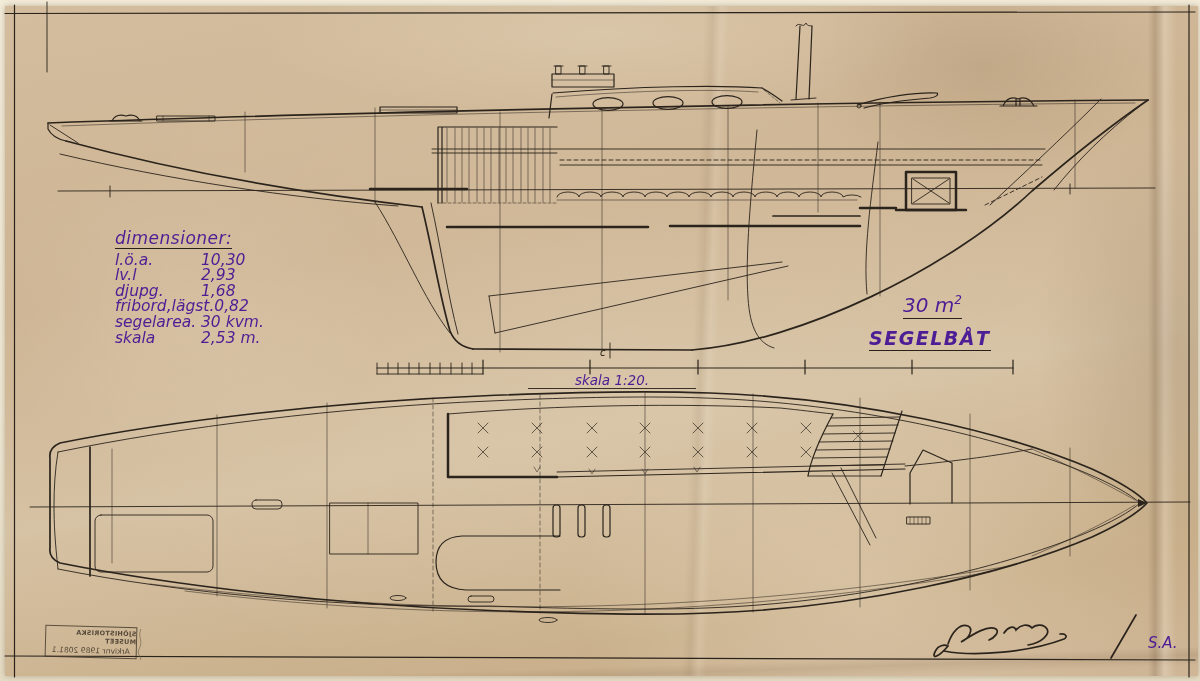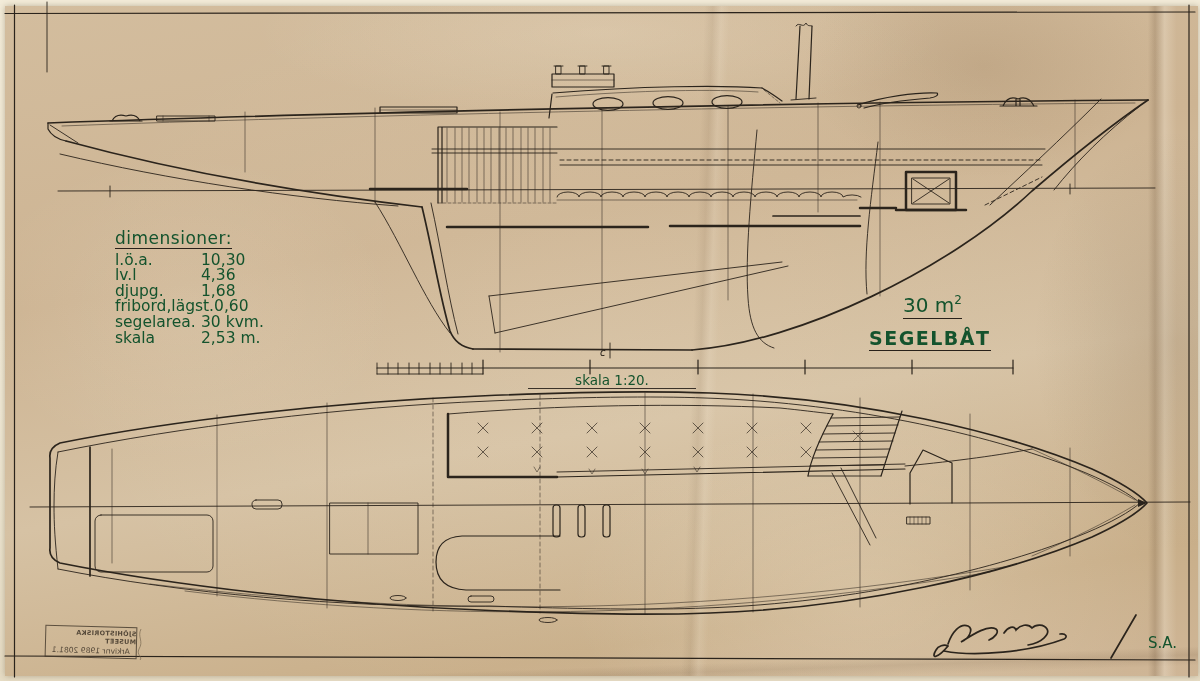--- a/index.html
+++ b/index.html
@@ -25,7 +25,7 @@
   .w0{stroke-width:.7;opacity:.75}.w1{stroke-width:.9}.w2{stroke-width:1.2}
   .w3{stroke-width:1.7}.w4{stroke-width:2.5}
   .dash{stroke-dasharray:4 3}.dash2{stroke-dasharray:3 2}
-  .txt{position:absolute;color:#14532d;white-space:nowrap;}
+  .txt{position:absolute;color:#4c1d95;font-style:italic;white-space:nowrap;}
   .und{border-bottom:1.6px solid #28211a;padding-bottom:1px;text-align:center;}
   #dims{left:115px;top:231px;font-size:15.5px;line-height:15.6px;}
   #dims .ttl{font-size:17px;display:inline-block;border-bottom:1.6px solid #28211a;

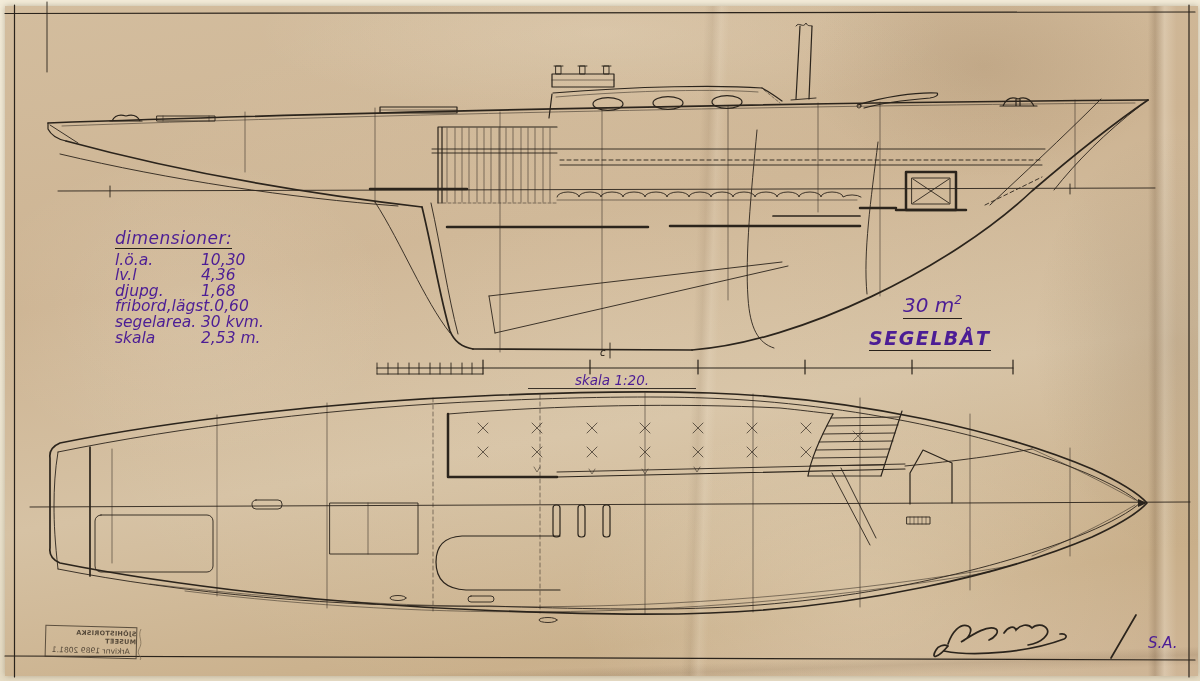--- a/index.html
+++ b/index.html
@@ -221,7 +221,7 @@
   <div class="txt" id="dims">
     <span class="ttl">dimensioner:</span><br>
     <div><span class="lbl">l.ö.a.</span><span class="val">10,30</span></div>
-    <div><span class="lbl">lv.l</span><span class="val">4,36</span></div>
+    <div><span class="lbl">lv.l</span><span class="val">2,93</span></div>
     <div><span class="lbl">djupg.</span><span class="val">1,68</span></div>
     <div><span class="lbl">fribord,lägst.</span><span class="val">0,60</span></div>
     <div><span class="lbl">segelarea.</span><span class="val">30 kvm.</span></div>

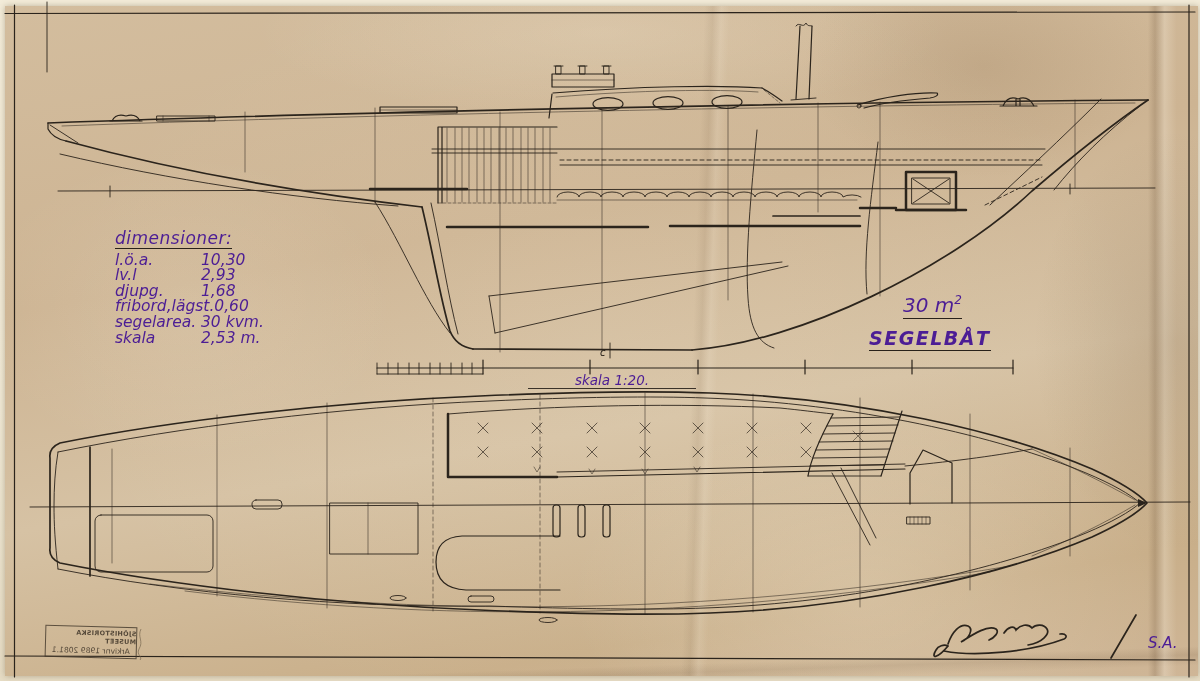--- a/index.html
+++ b/index.html
@@ -223,7 +223,7 @@
     <div><span class="lbl">l.ö.a.</span><span class="val">10,30</span></div>
     <div><span class="lbl">lv.l</span><span class="val">2,93</span></div>
     <div><span class="lbl">djupg.</span><span class="val">1,68</span></div>
-    <div><span class="lbl">fribord,lägst.</span><span class="val">0,60</span></div>
+    <div><span class="lbl">fribord,lägst.</span><span class="val">0,82</span></div>
     <div><span class="lbl">segelarea.</span><span class="val">30 kvm.</span></div>
     <div><span class="lbl">skala</span><span class="val">2,53 m.</span></div>
   </div>

